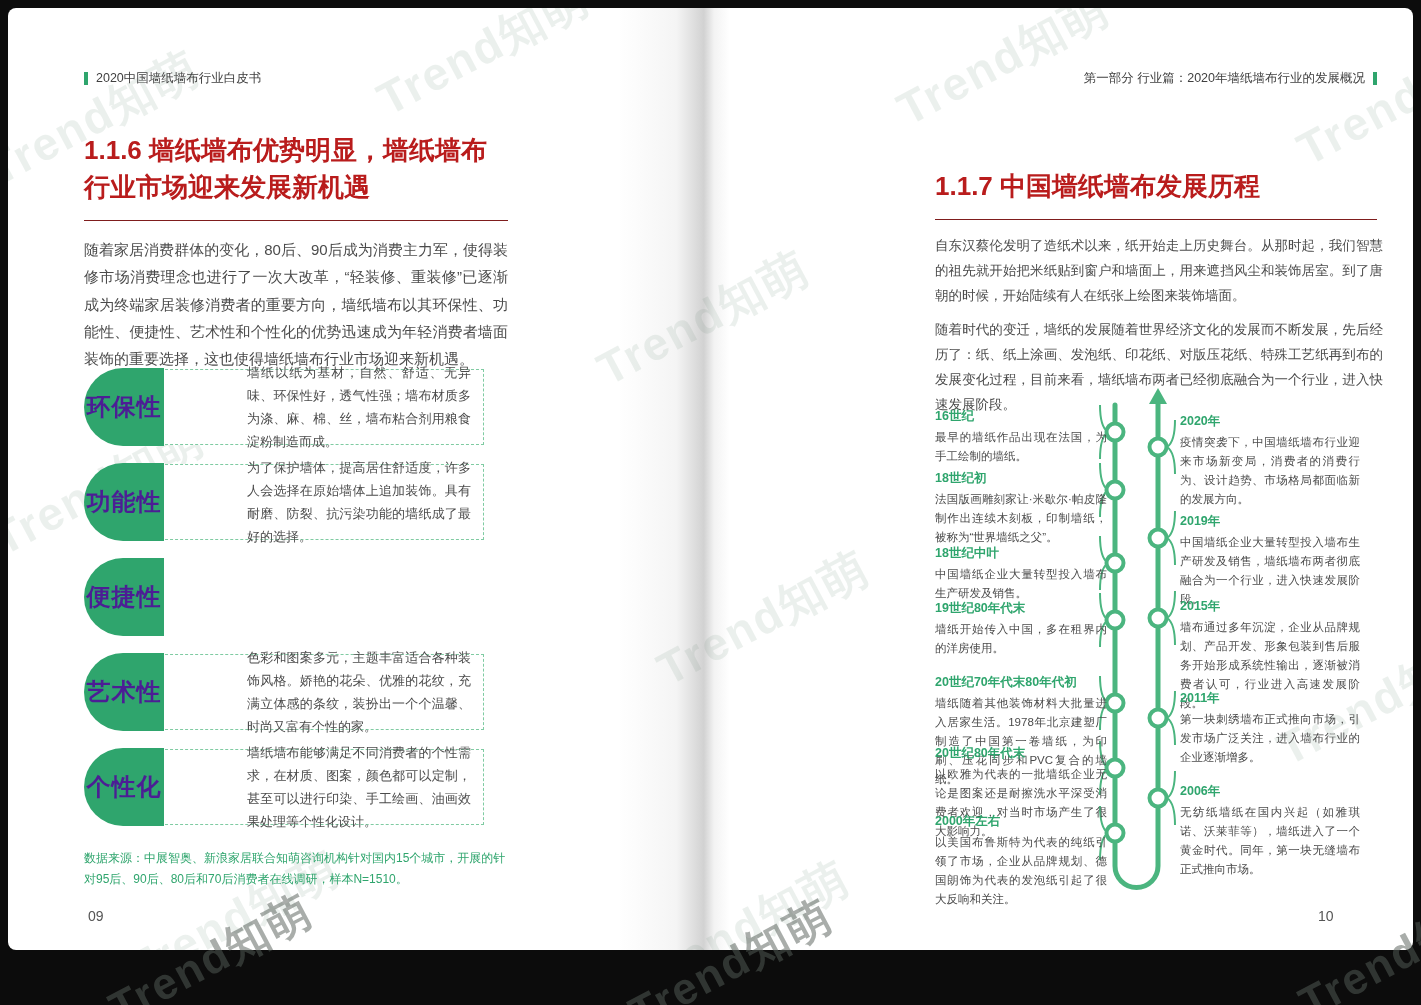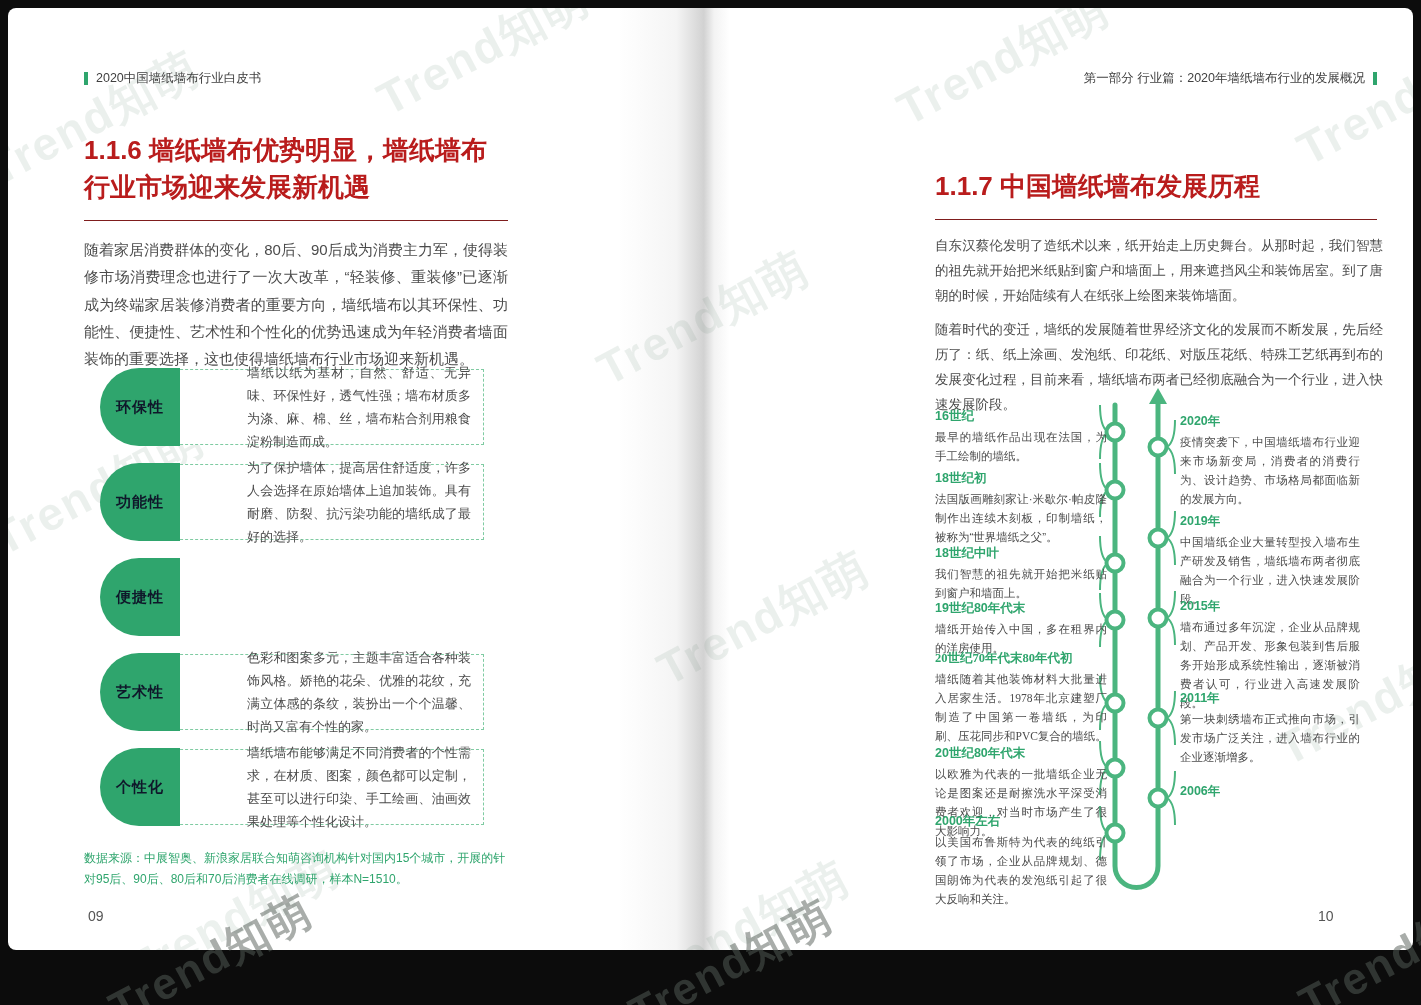--- a/index.html
+++ b/index.html
@@ -55,10 +55,10 @@
   }
   .adv-text { font-size:13px; line-height:23px; color:#4b4b4b; text-align:justify; }
   .adv-pill {
-    position:absolute; left:16px; top:0; width:80px; height:78px;
+    position:absolute; left:0; top:0; width:80px; height:78px;
     background:#2FA56D; border-radius:40px 0 0 40px; z-index:2;
     display:flex; align-items:center; justify-content:center;
-    color:#0f172a; font-size:15px; font-weight:bold; letter-spacing:1px;
+    color:#4c1d95; font-size:24px; font-weight:bold; letter-spacing:1px;
   }
   .source { position:absolute; left:76px; top:840px; width:428px;
     font-size:12px; line-height:1.72; color:#2FA56D; }

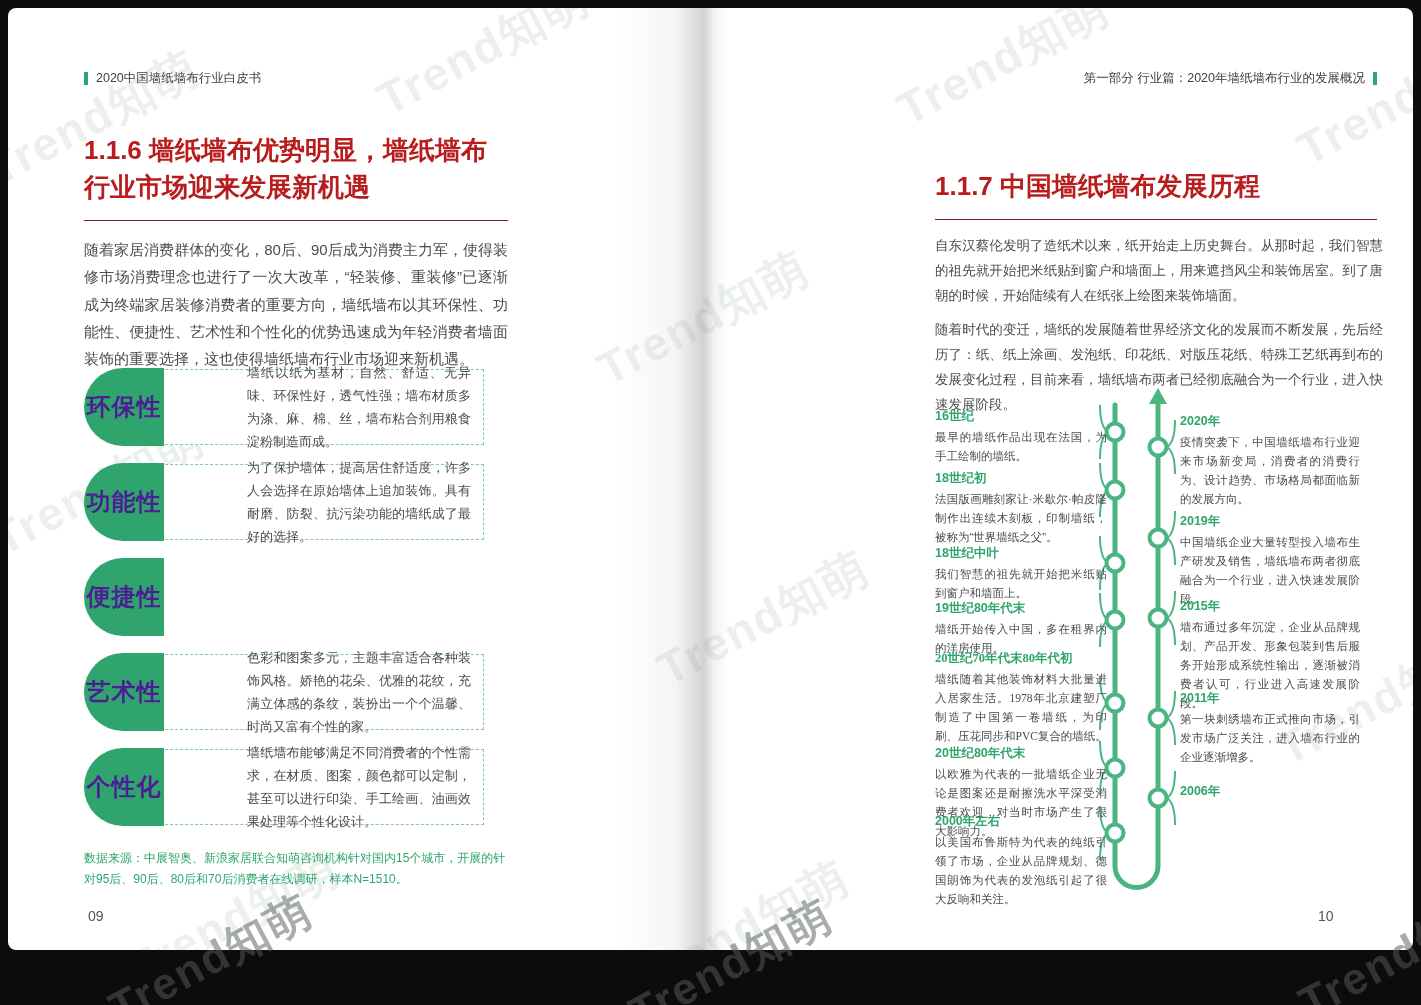--- a/index.html
+++ b/index.html
@@ -190,7 +190,7 @@
     </div>
     <div class="tl-entry tl-entry-left" style="top:157px;">
       <div class="tl-era">18世纪中叶</div>
-      <div class="tl-text">我们智慧的祖先就开始把米纸贴到窗户和墙面上。</div>
+      <div class="tl-text">中国墙纸企业大量转型投入墙布生产研发及销售。</div>
     </div>
     <div class="tl-entry tl-entry-left" style="top:212px;">
       <div class="tl-era">19世纪80年代末</div>

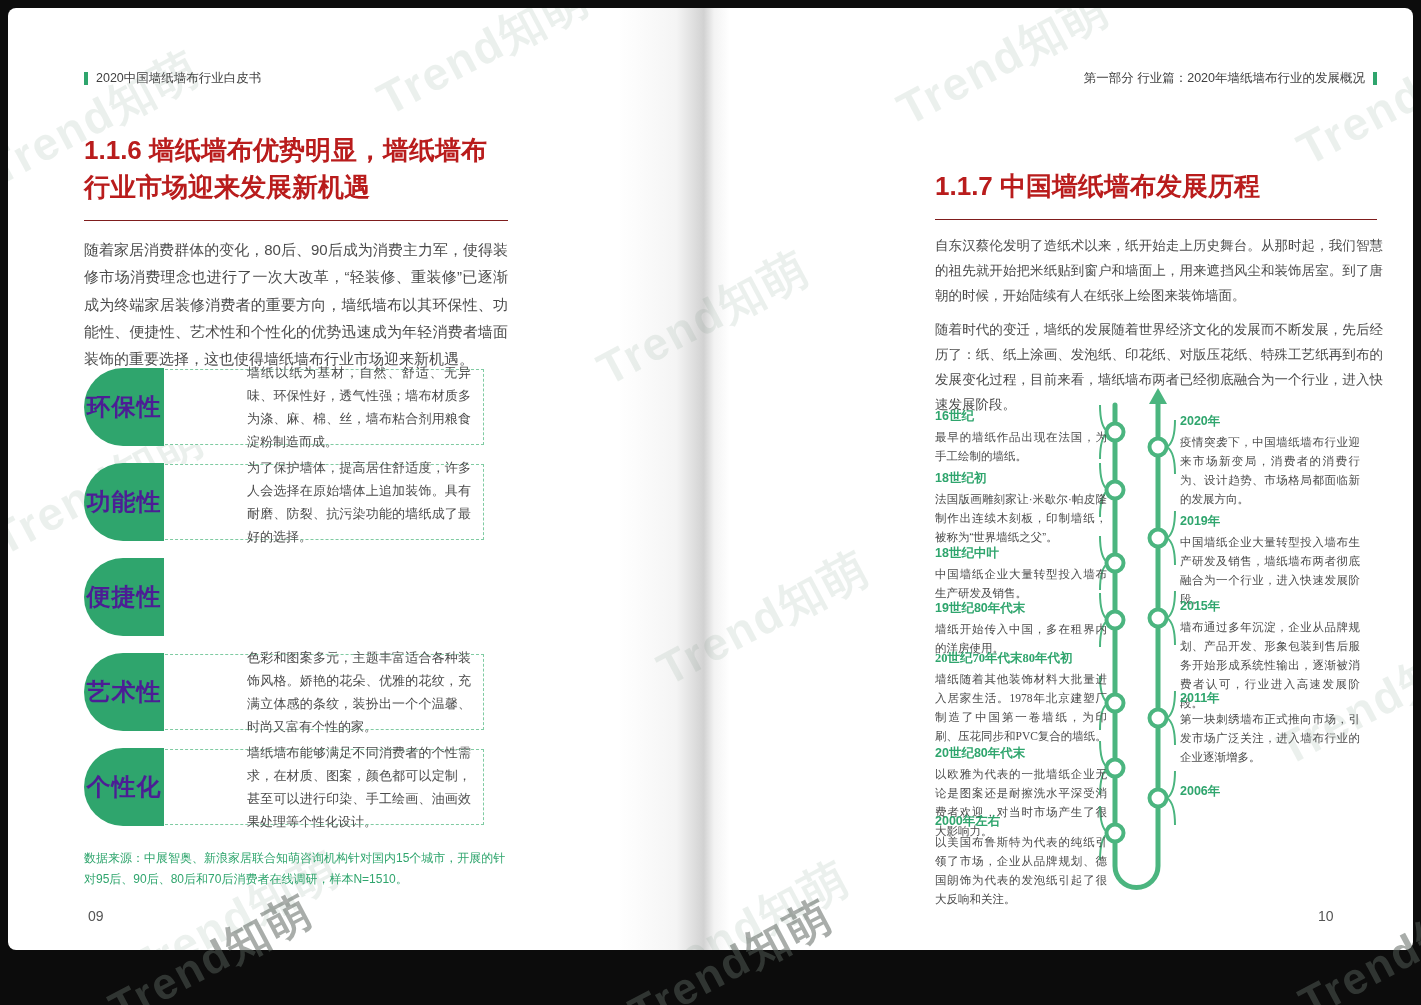--- a/index.html
+++ b/index.html
@@ -196,7 +196,7 @@
       <div class="tl-era">19世纪80年代末</div>
       <div class="tl-text">墙纸开始传入中国，多在租界内的洋房使用。</div>
     </div>
-    <div class="tl-entry tl-entry-left" style="top:262px;font-family:Liberation Serif, serif;">
+    <div class="tl-entry tl-entry-left" style="top:286px;">
       <div class="tl-era">20世纪70年代末80年代初</div>
       <div class="tl-text">墙纸随着其他装饰材料大批量进入居家生活。1978年北京建塑厂制造了中国第一卷墙纸，为印刷、压花同步和PVC复合的墙纸。</div>
     </div>

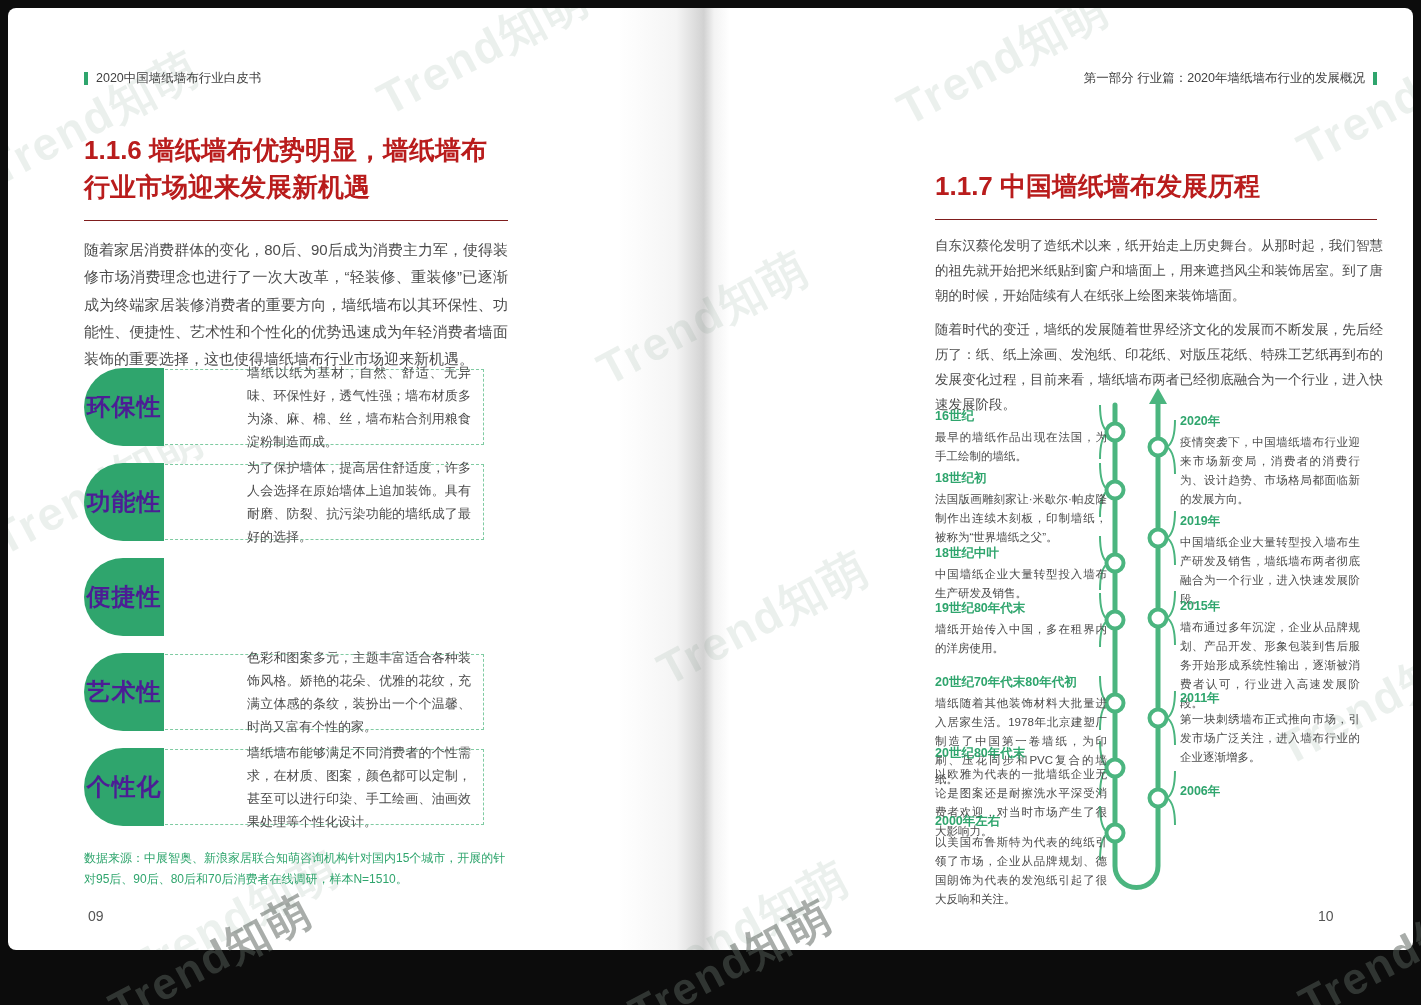--- a/index.html
+++ b/index.html
@@ -227,6 +227,7 @@
     </div>
     <div class="tl-entry tl-entry-right" style="top:395px;">
       <div class="tl-era">2006年</div>
+      <div class="tl-text">无纺纸墙纸在国内兴起（如雅琪诺、沃莱菲等），墙纸进入了一个黄金时代。同年，第一块无缝墙布正式推向市场。</div>
     </div>
 
   </div>

